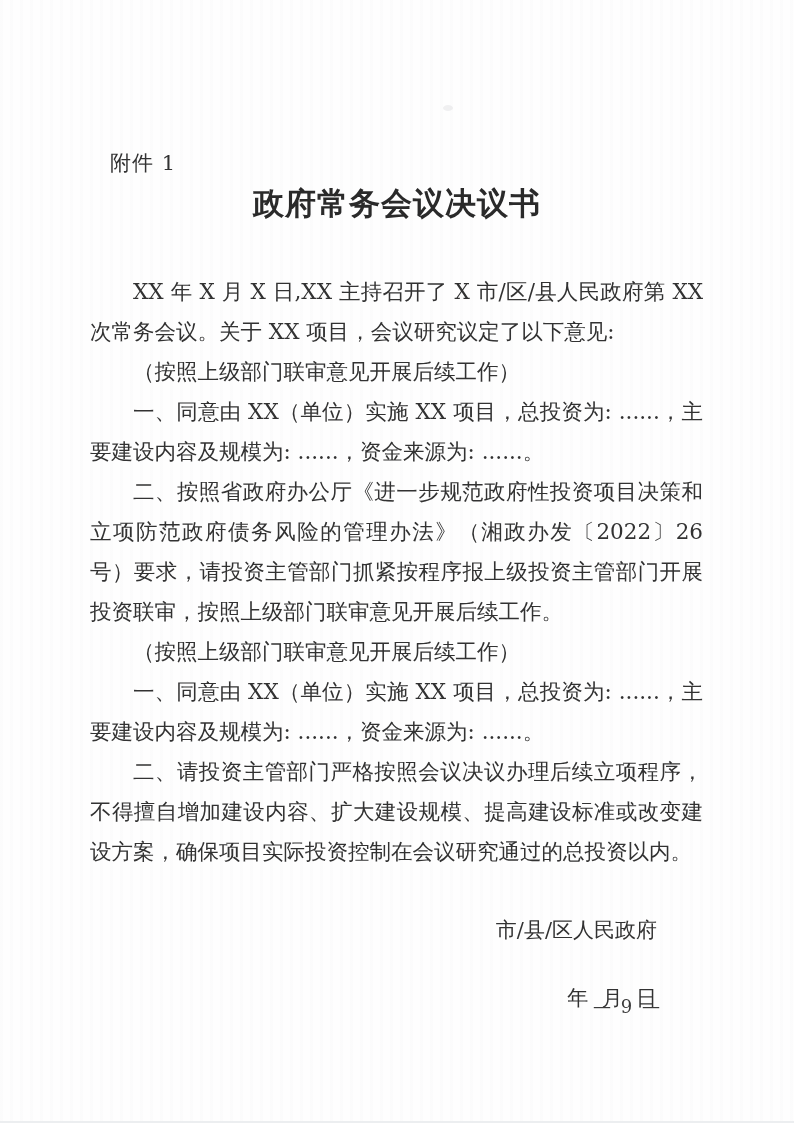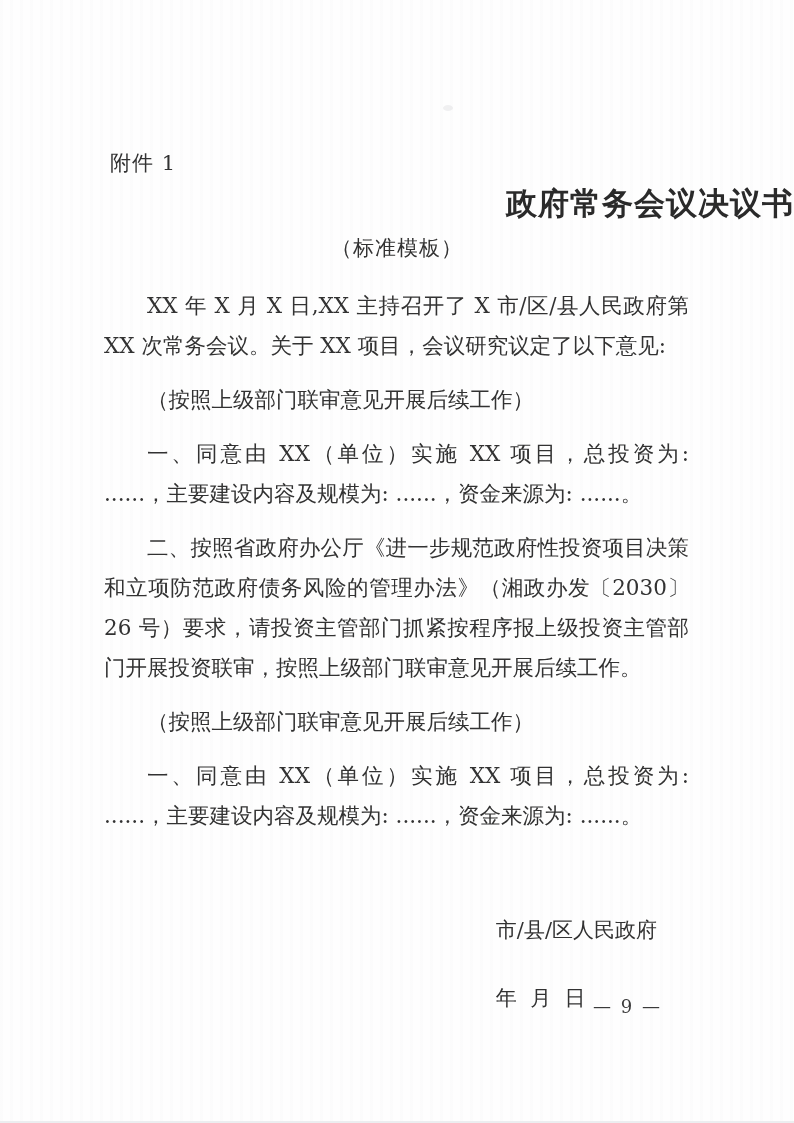--- a/index.html
+++ b/index.html
@@ -41,7 +41,7 @@
     left: 0;
     top: 183px;
     width: 100%;
-    text-align: right;
+    text-align: center;
     font-size: 31px;
     font-weight: bold;
     letter-spacing: 1px;

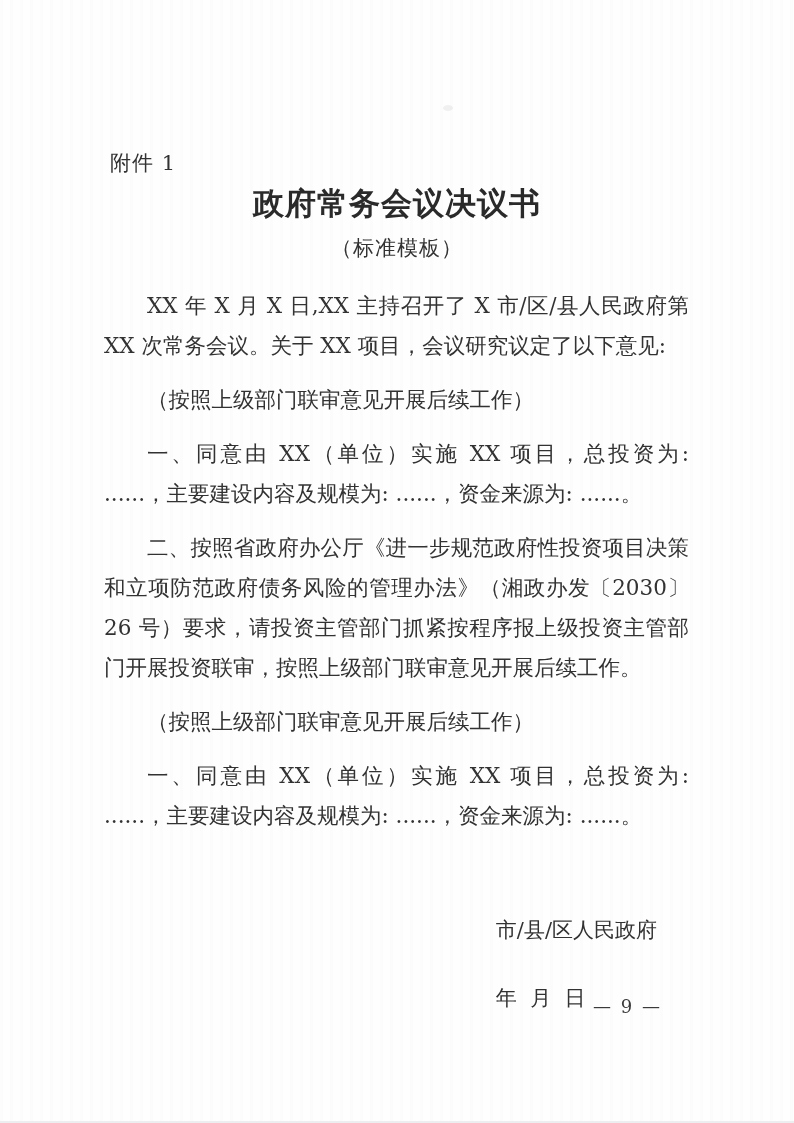--- a/index.html
+++ b/index.html
@@ -111,7 +111,6 @@
 
   <div class="doc-title">政府常务会议决议书</div>
 
-  <div class="doc-subtitle">（标准模板）</div>
 
   <div class="doc-body">
     <p>XX 年 X 月 X 日,XX 主持召开了 X 市/区/县人民政府第 XX 次常务会议。关于 XX 项目，会议研究议定了以下意见:</p>

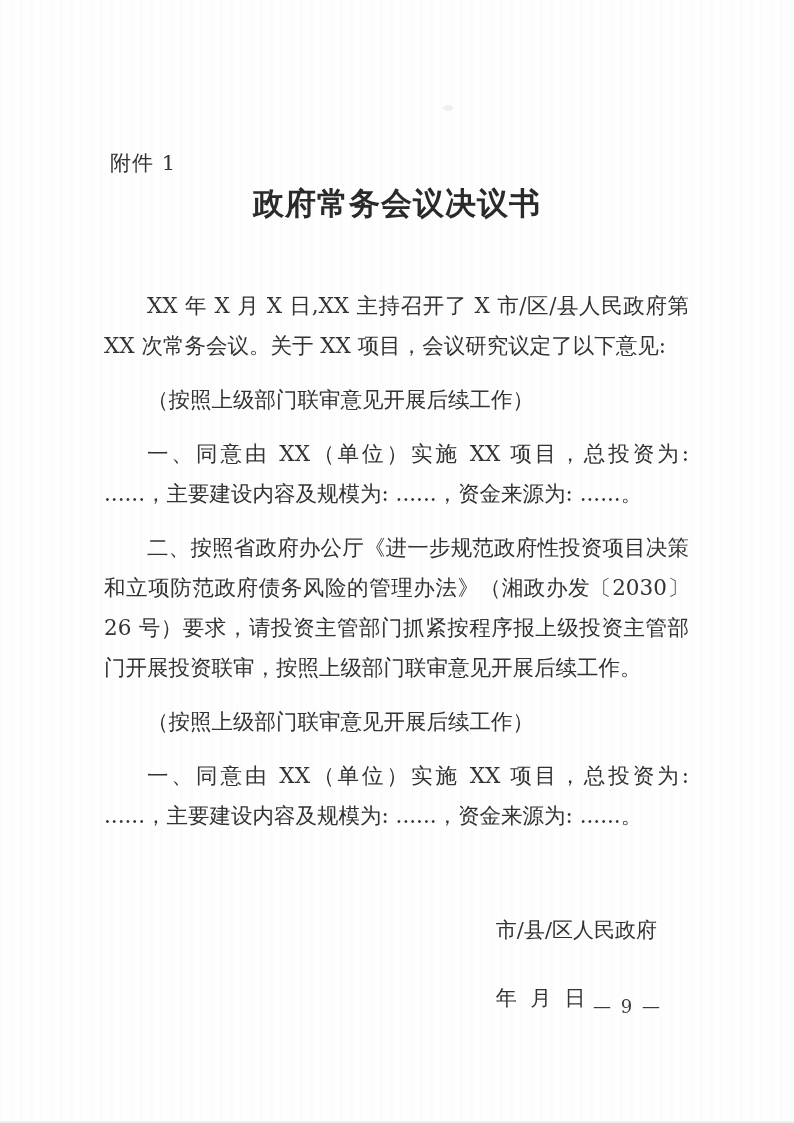--- a/index.html
+++ b/index.html
@@ -66,7 +66,7 @@
     text-align: justify;
   }
   .doc-body p {
-    margin: 14px;
+    margin: 0;
     text-indent: 2em;
   }
   .signature-block {

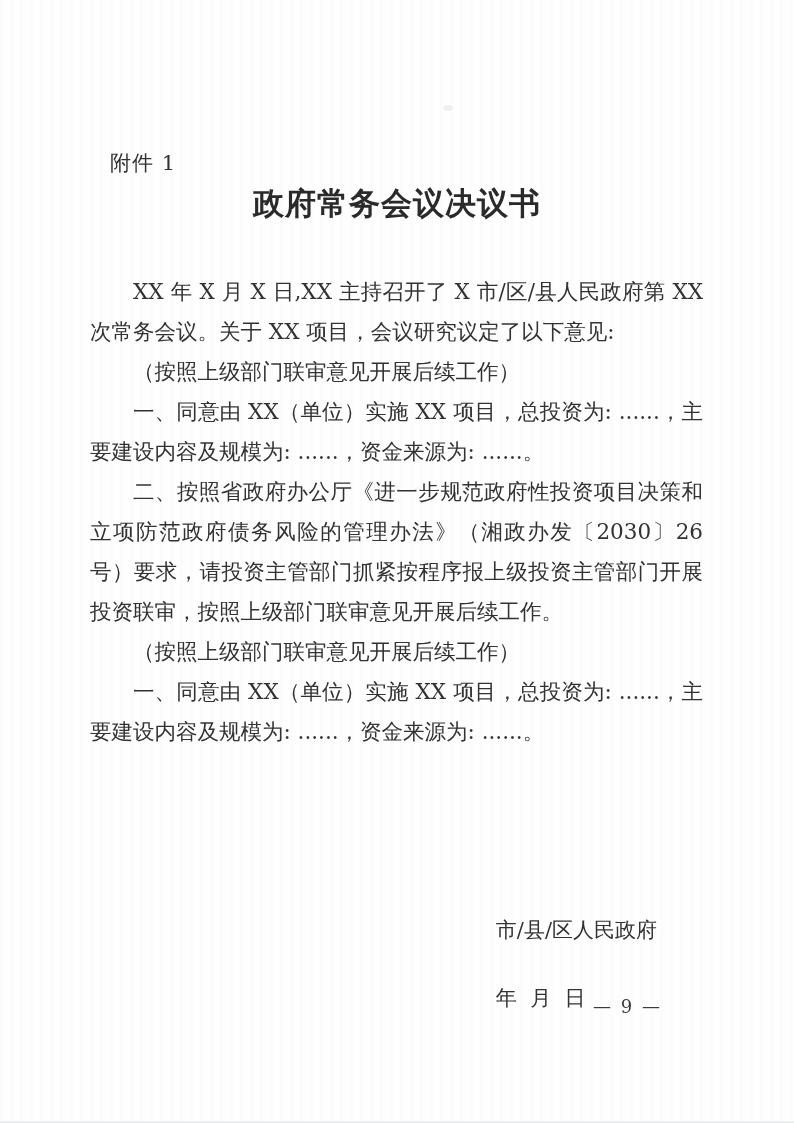--- a/index.html
+++ b/index.html
@@ -116,7 +116,7 @@
     <p>XX 年 X 月 X 日,XX 主持召开了 X 市/区/县人民政府第 XX 次常务会议。关于 XX 项目，会议研究议定了以下意见:</p>
     <p>（按照上级部门联审意见开展后续工作）</p>
     <p>一、同意由 XX（单位）实施 XX 项目，总投资为: ......，主要建设内容及规模为: ......，资金来源为: ......。</p>
-    <p>二、按照省政府办公厅《进一步规范政府性投资项目决策和立项防范政府债务风险的管理办法》（湘政办发〔2030〕26 号）要求，请投资主管部门抓紧按程序报上级投资主管部门开展投资联审，按照上级部门联审意见开展后续工作。</p>
+    <p>二、按照省政府办公厅《进一步规范政府性投资项目决策和立项防范政府债务风险的管理办法》（湘政办发〔2022〕26 号）要求，请投资主管部门抓紧按程序报上级投资主管部门开展投资联审，按照上级部门联审意见开展后续工作。</p>
     <p>（按照上级部门联审意见开展后续工作）</p>
     <p>一、同意由 XX（单位）实施 XX 项目，总投资为: ......，主要建设内容及规模为: ......，资金来源为: ......。</p>
   </div>

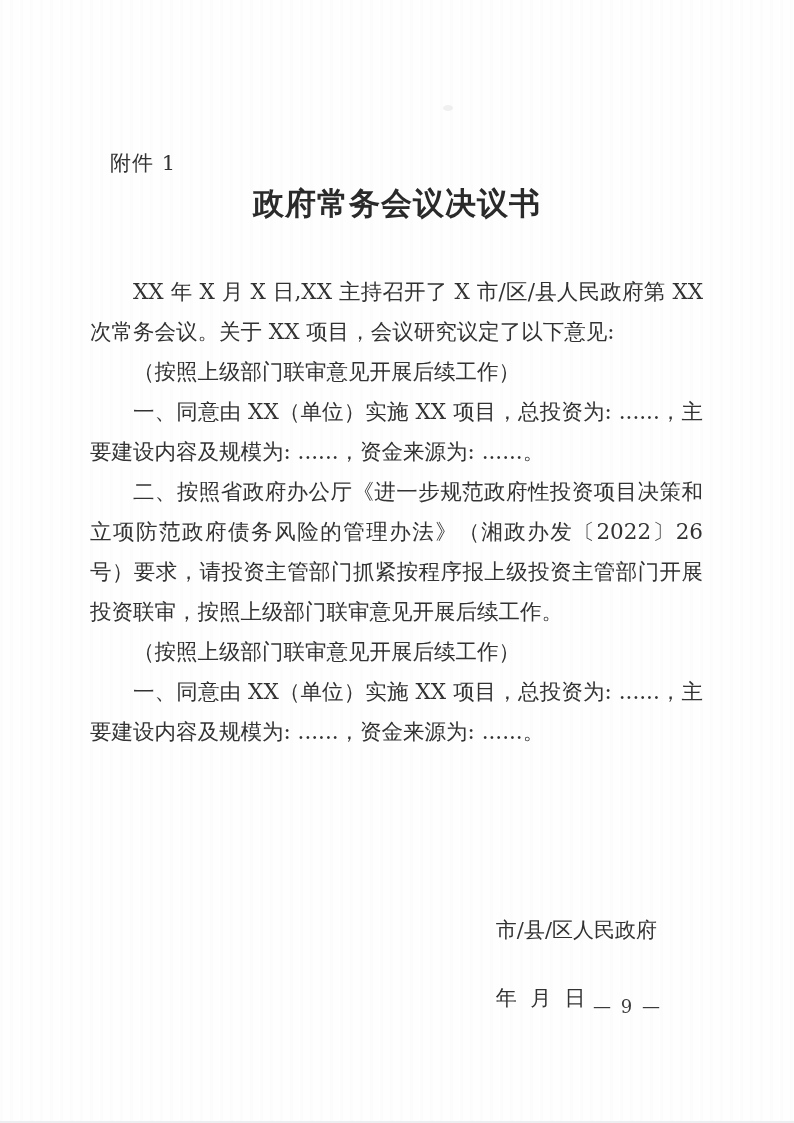--- a/index.html
+++ b/index.html
@@ -119,6 +119,7 @@
     <p>二、按照省政府办公厅《进一步规范政府性投资项目决策和立项防范政府债务风险的管理办法》（湘政办发〔2022〕26 号）要求，请投资主管部门抓紧按程序报上级投资主管部门开展投资联审，按照上级部门联审意见开展后续工作。</p>
     <p>（按照上级部门联审意见开展后续工作）</p>
     <p>一、同意由 XX（单位）实施 XX 项目，总投资为: ......，主要建设内容及规模为: ......，资金来源为: ......。</p>
+    <p>二、请投资主管部门严格按照会议决议办理后续立项程序，不得擅自增加建设内容、扩大建设规模、提高建设标准或改变建设方案，确保项目实际投资控制在会议研究通过的总投资以内。</p>
   </div>
 
   <div class="signature-block">

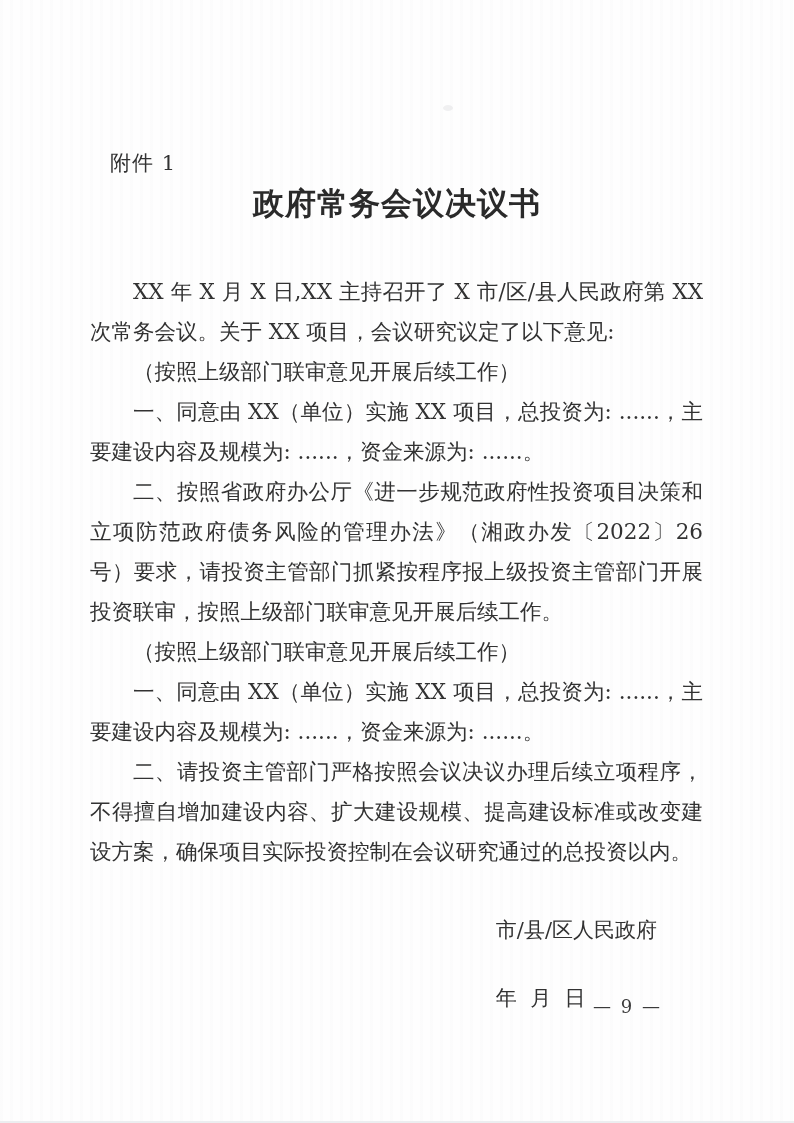--- a/index.html
+++ b/index.html
@@ -73,7 +73,7 @@
     position: absolute;
     top: 910px;
     right: 137px;
-    text-align: left;
+    text-align: right;
     font-size: 21px;
     line-height: 40px;
   }

